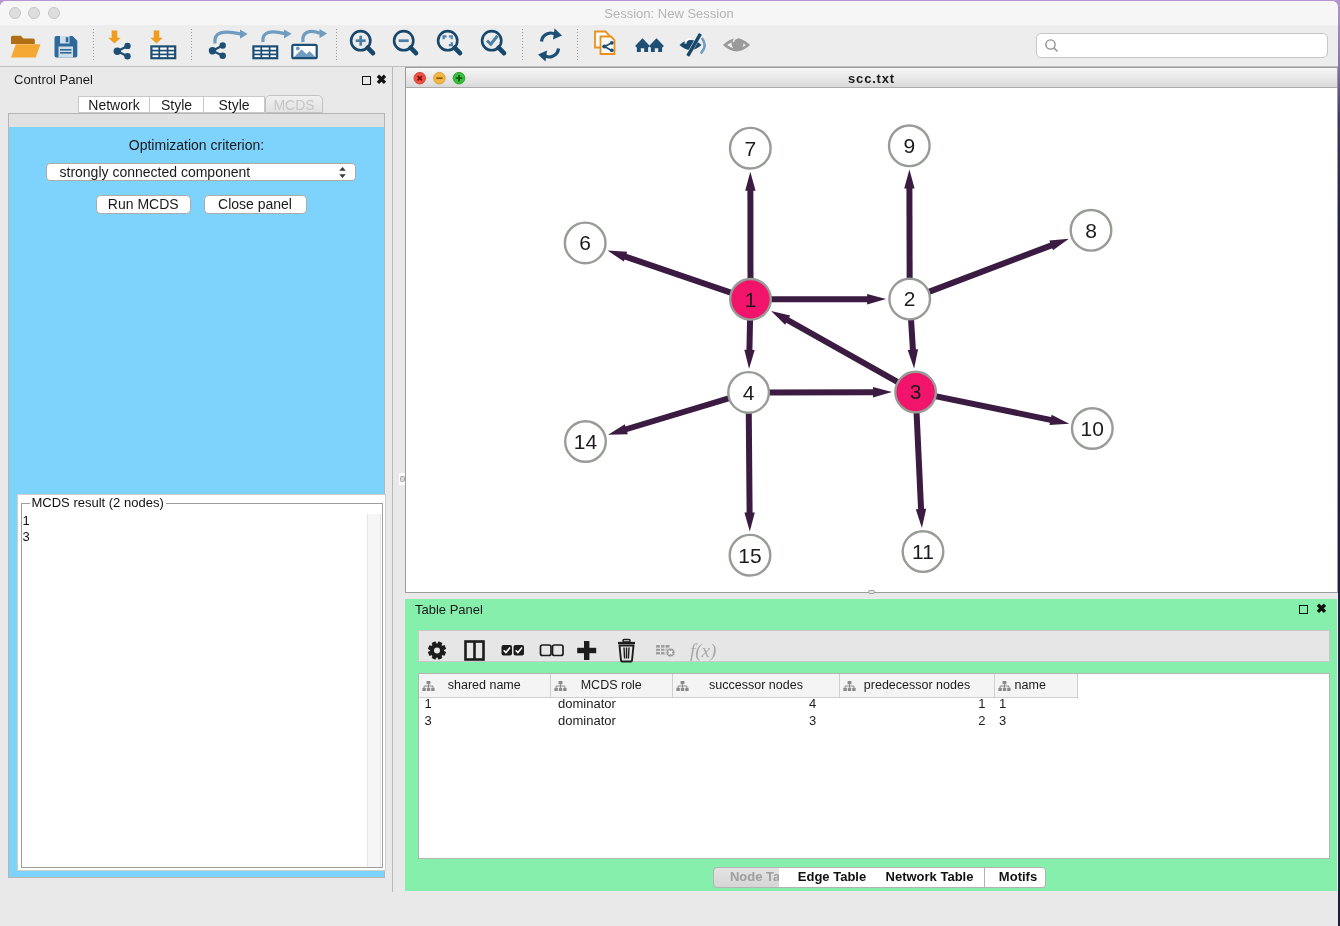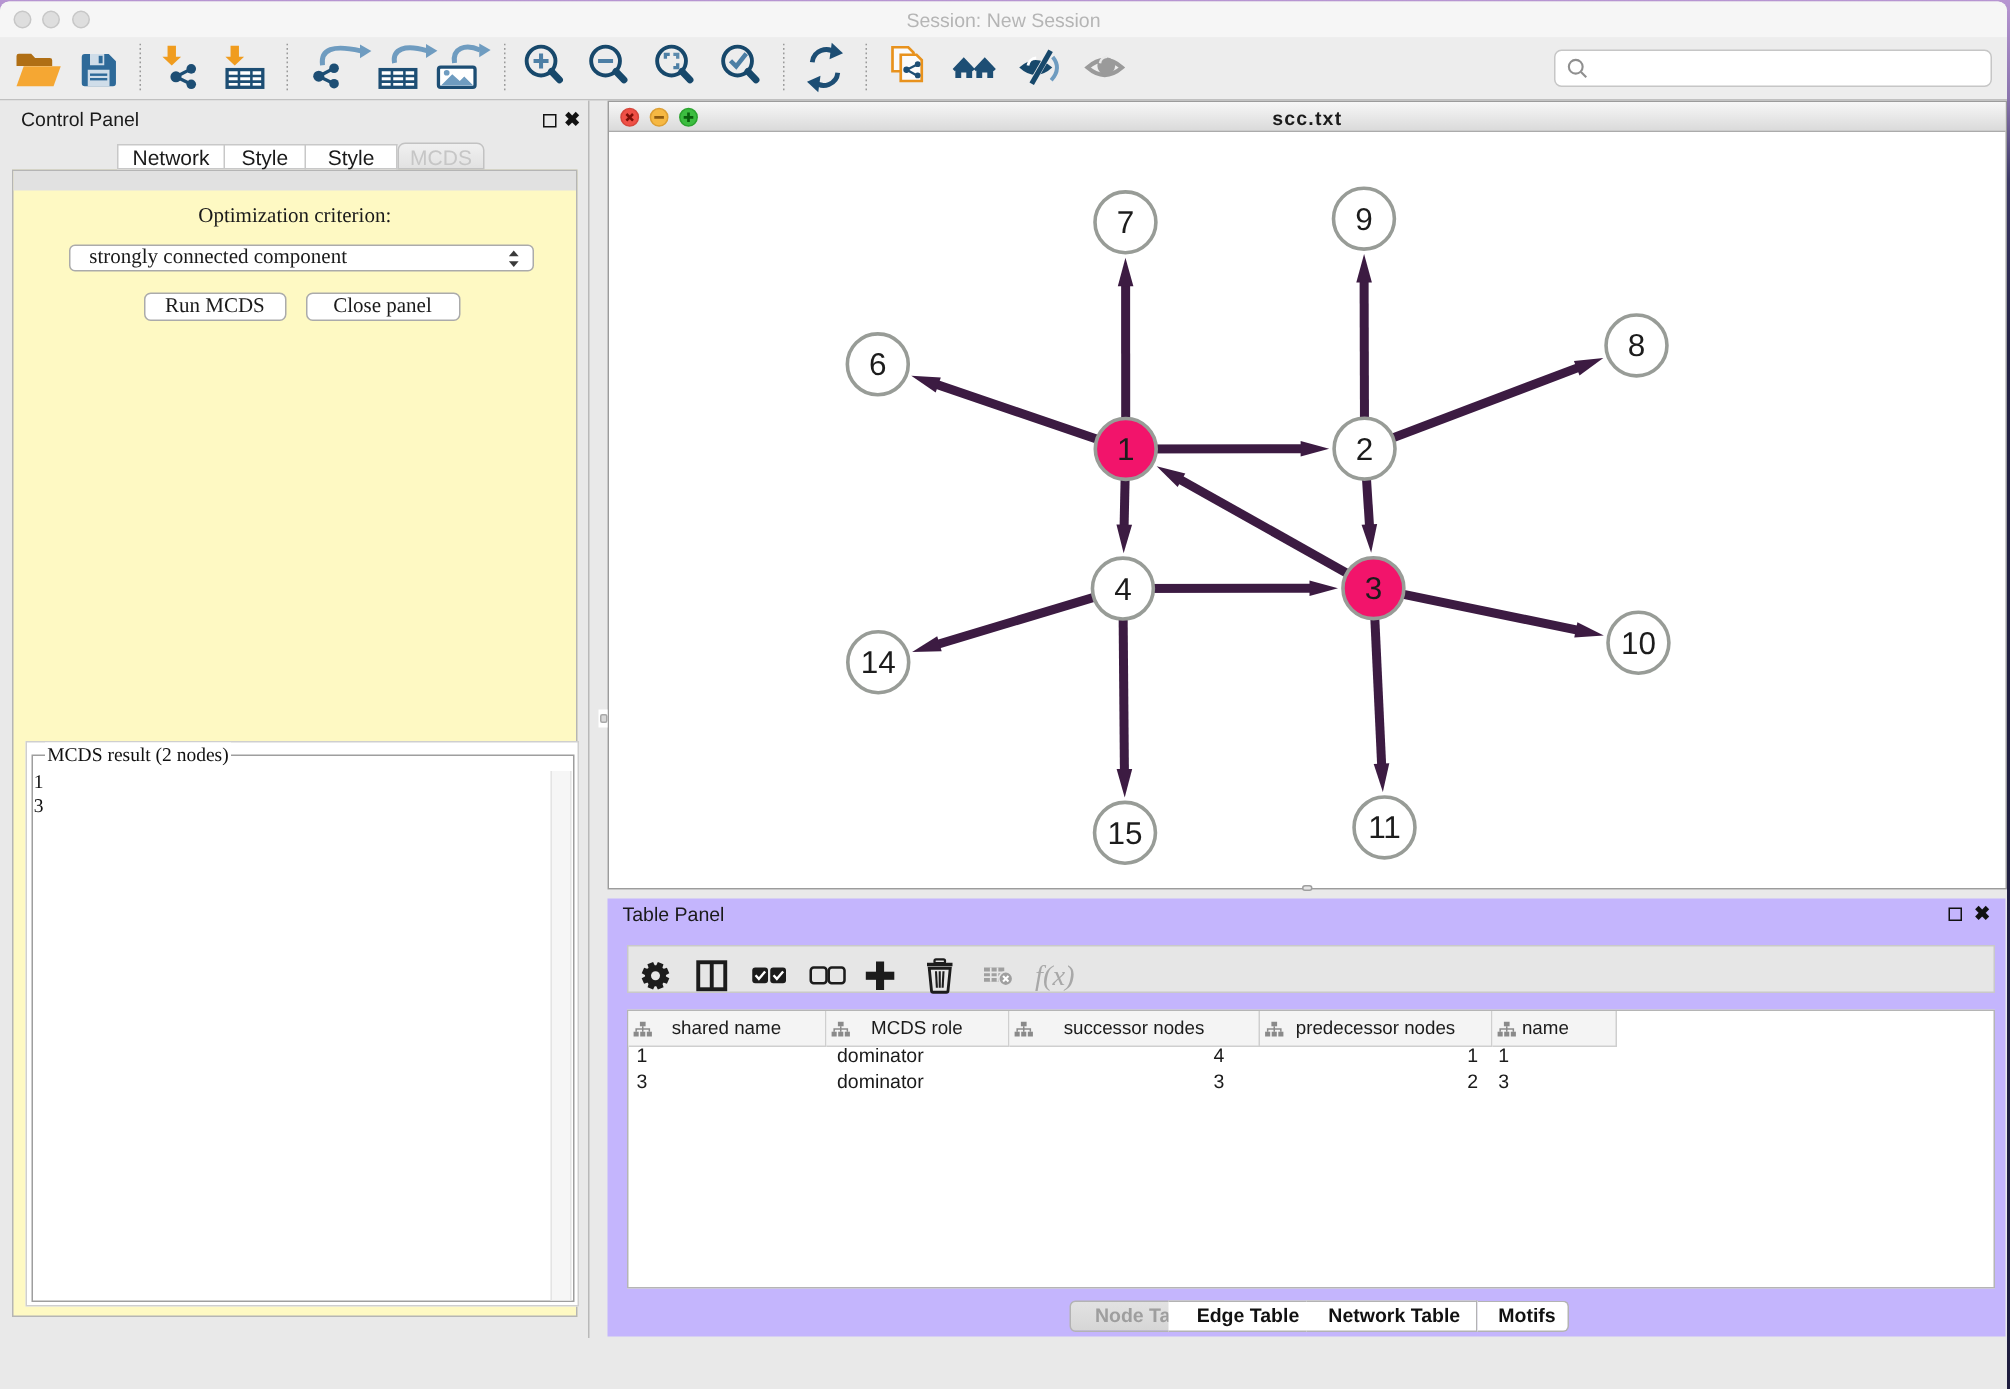--- a/index.html
+++ b/index.html
@@ -19,7 +19,7 @@
 .float-ico { position:absolute; top:9px; width:9px; height:9px; border:1.5px solid #111; background:transparent; }
 .close-x { position:absolute; font-size:13px; font-weight:bold; color:#111; top:5px; }
 .tab { position:absolute; height:17px; background:#fff; border:1px solid #c8c8c8; border-left:none; font-size:14px; text-align:center; line-height:16px; color:#1a1a1a; z-index:3; }
-.subpanel { position:absolute; left:8px; top:45.5px; width:377px; height:765px; border:1px solid #b5b5b5; background:#fef9c3; z-index:1;font-family:Liberation Serif, serif; }
+.subpanel { position:absolute; left:8px; top:45.5px; width:377px; height:765px; border:1px solid #b5b5b5; background:#7dd3fc; z-index:1; }
 .subtop { position:absolute; left:0; top:0; width:100%; height:13px; background:#e1e1e1; }
 .optlabel { position:absolute; left:0; top:23px; width:100%; text-align:center; font-size:14px; color:#1a1a1a; }
 .dropdown { position:absolute; left:36.5px; top:49px; width:310px; height:18px; background:#fff; border:1px solid #ababab; border-radius:4px; font-size:14px; line-height:16.5px; padding-left:13px; color:#1a1a1a; }

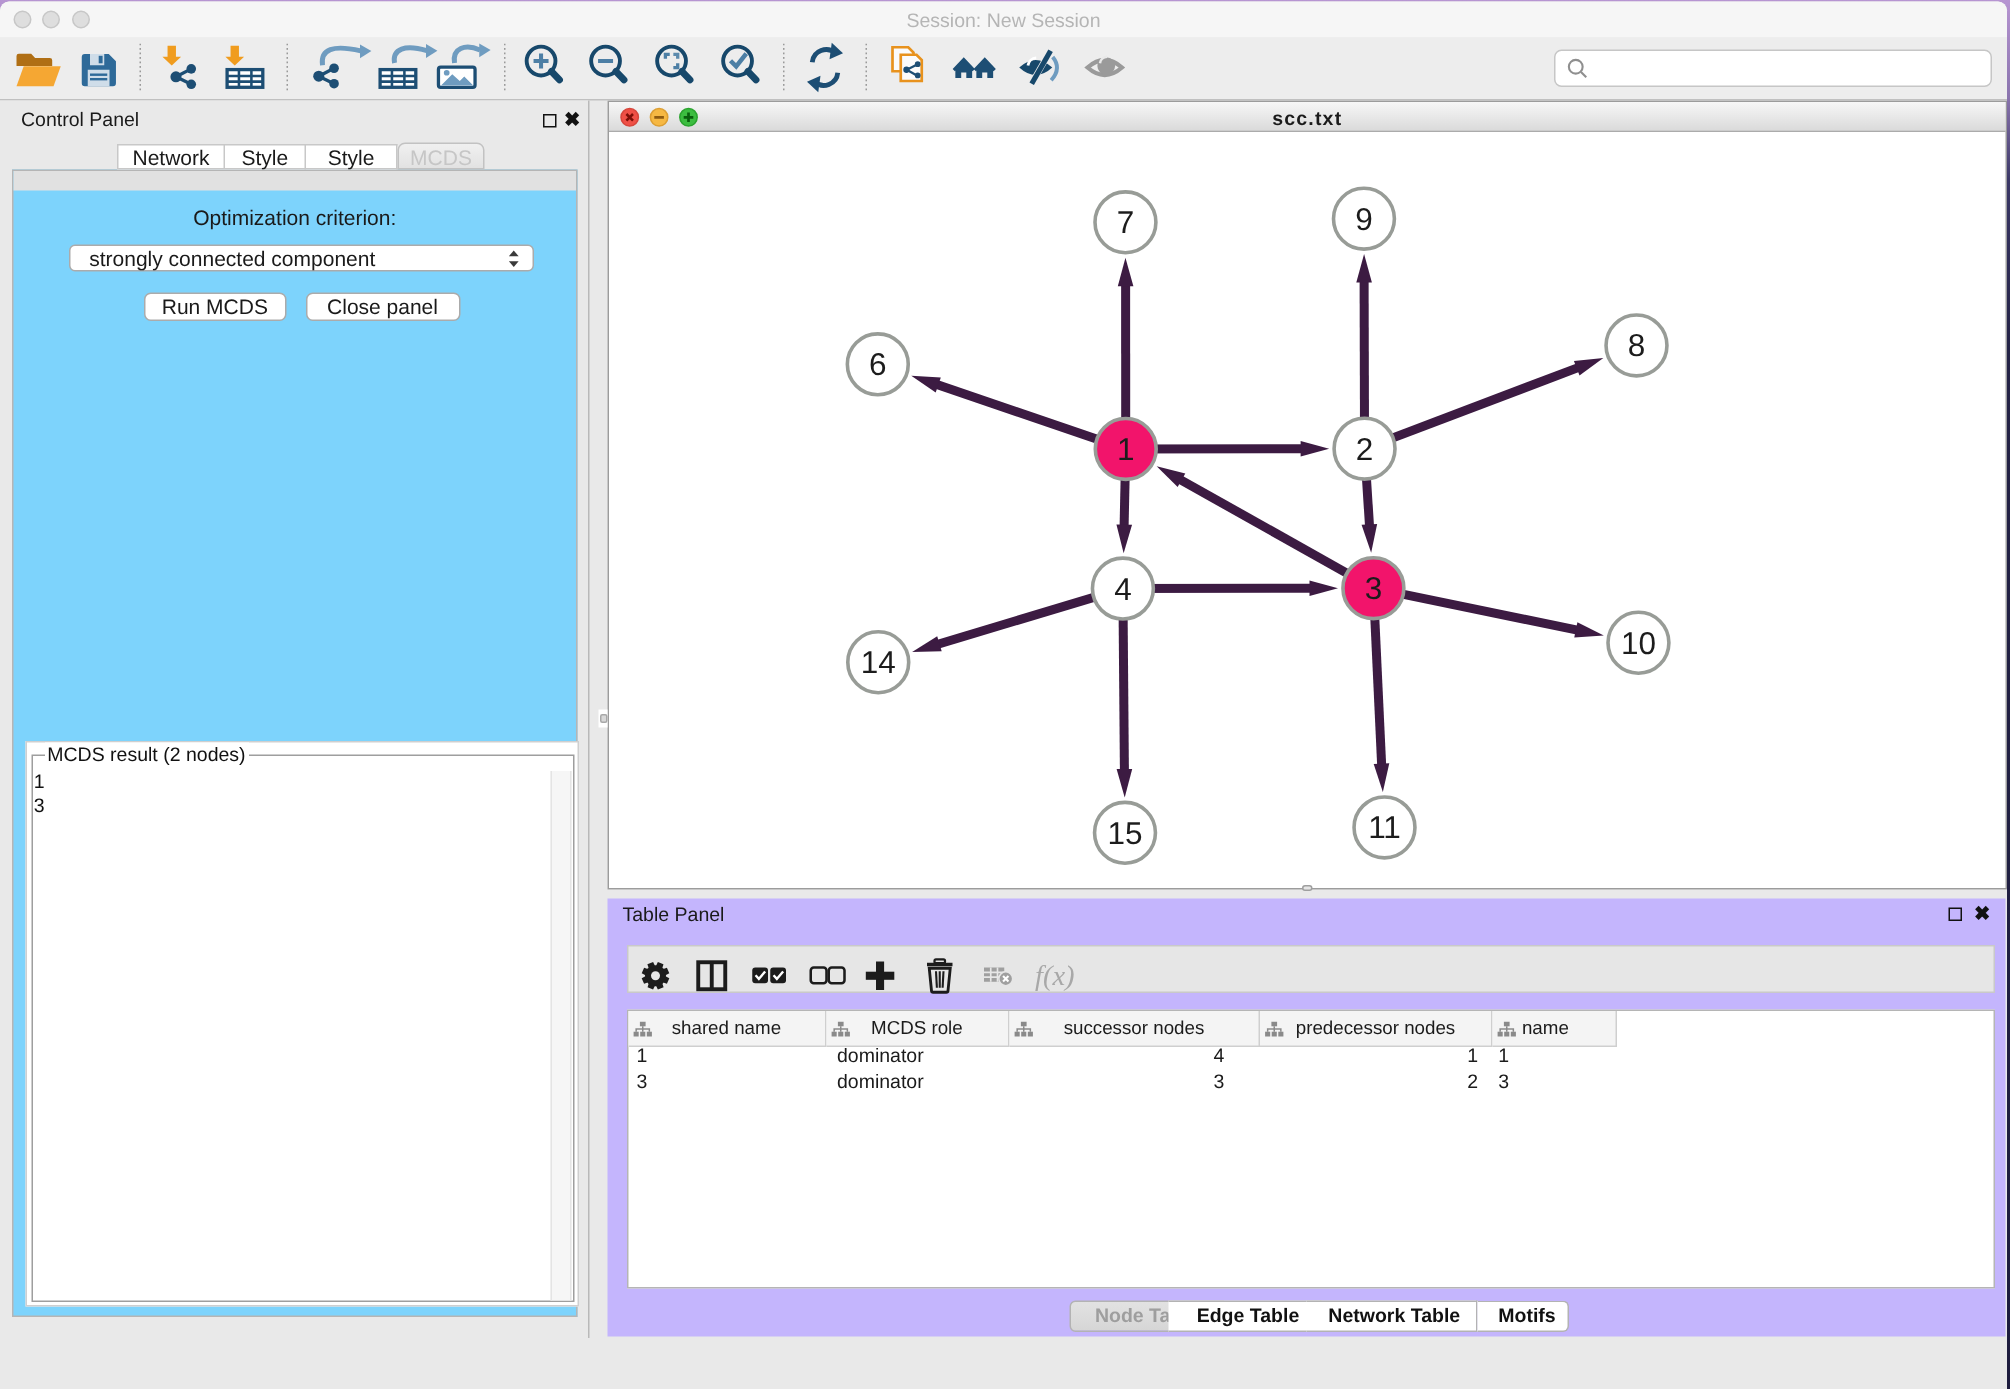--- a/index.html
+++ b/index.html
@@ -35,7 +35,7 @@
 .gwin-title { position:absolute; left:0; top:0; width:100%; height:20px; background:linear-gradient(#f7f7f7,#dadada); border-bottom:1px solid #ababab; }
 .gwin-title-text { position:absolute; top:3px; width:100%; text-align:center; font-size:13px; font-weight:bold; color:#1a1a1a; letter-spacing:0.8px; }
 
-.tp { position:absolute; left:405px; top:598px; width:932px; height:292px; background:#c4b5fd; }
+.tp { position:absolute; left:405px; top:598px; width:932px; height:292px; background:#86efac; }
 .tp-title { position:absolute; left:10px; top:3px; font-size:13px; color:#1a1a1a; }
 .tp-toolbar { position:absolute; left:12.5px; top:30.5px; width:912px; height:32px; background:#e6e6e6; border:1px solid #c9c9c9; }
 .ttable { position:absolute; left:12.5px; top:73.5px; width:912px; height:186px; background:#fff; border:1px solid #b5b5b5; }

